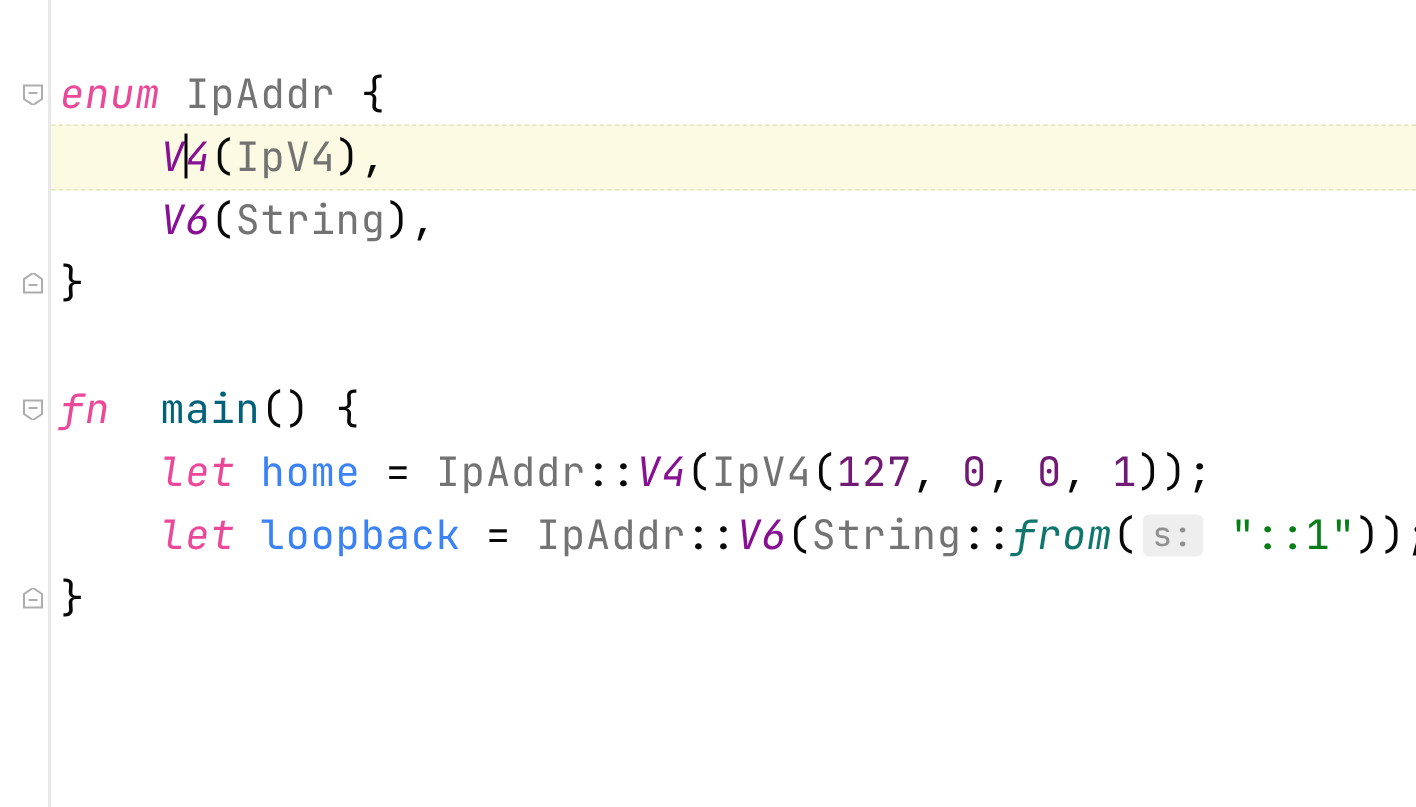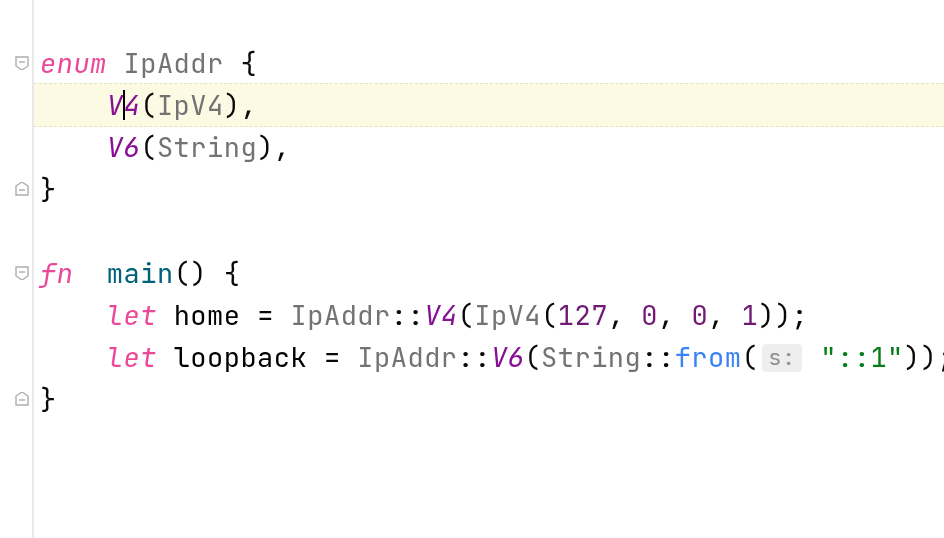--- a/index.html
+++ b/index.html
@@ -62,7 +62,7 @@
   .num { color: #701a75; }
   .str { color: #067d17; }
   .punct { color: #080808; }
-  .var { color: #000000; }
+  .var { color: #3b82f6; }
   .param-hint {
     display: inline-block;
     background: #eeeeee;

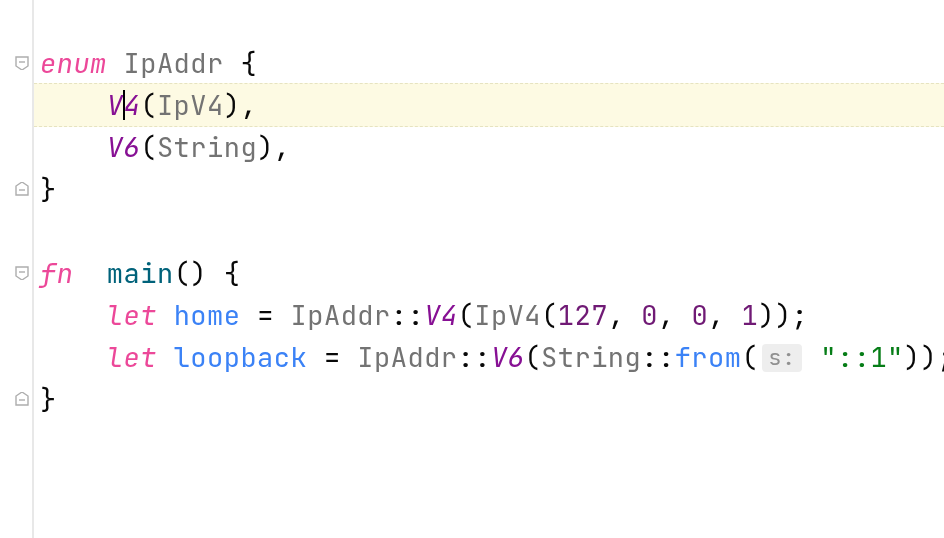--- a/index.html
+++ b/index.html
@@ -58,7 +58,7 @@
   .type { color: #737373; }
   .variant { color: #871094; font-style: italic; }
   .func { color: #00627a; }
-  .func-i { color: #3b82f6; }
+  .func-i { color: #0f766e; font-style: italic; }
   .num { color: #701a75; }
   .str { color: #067d17; }
   .punct { color: #080808; }

